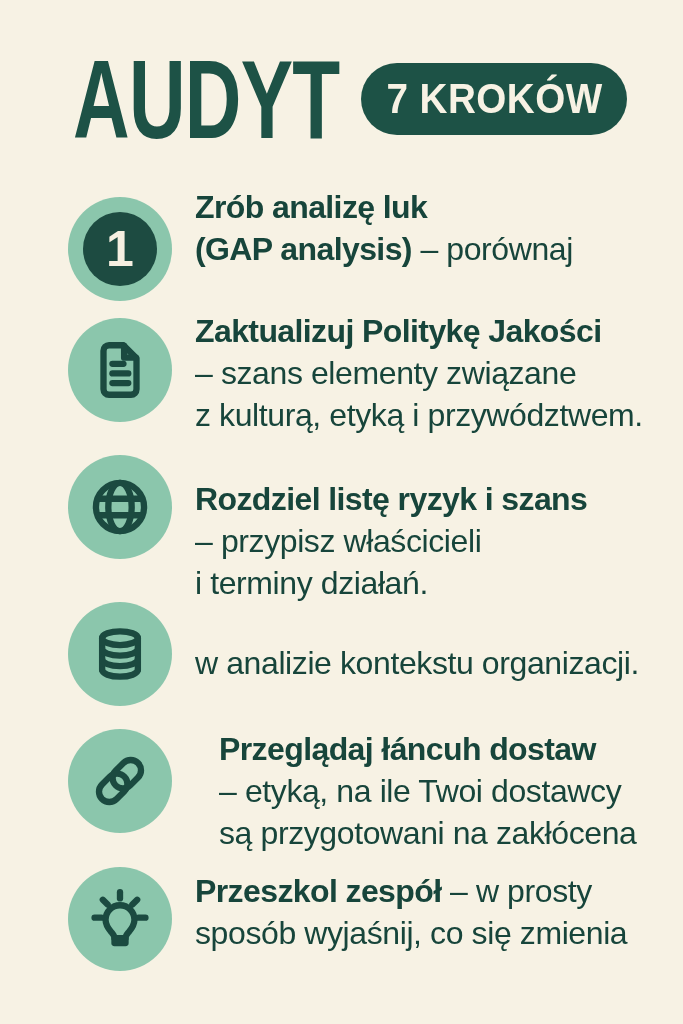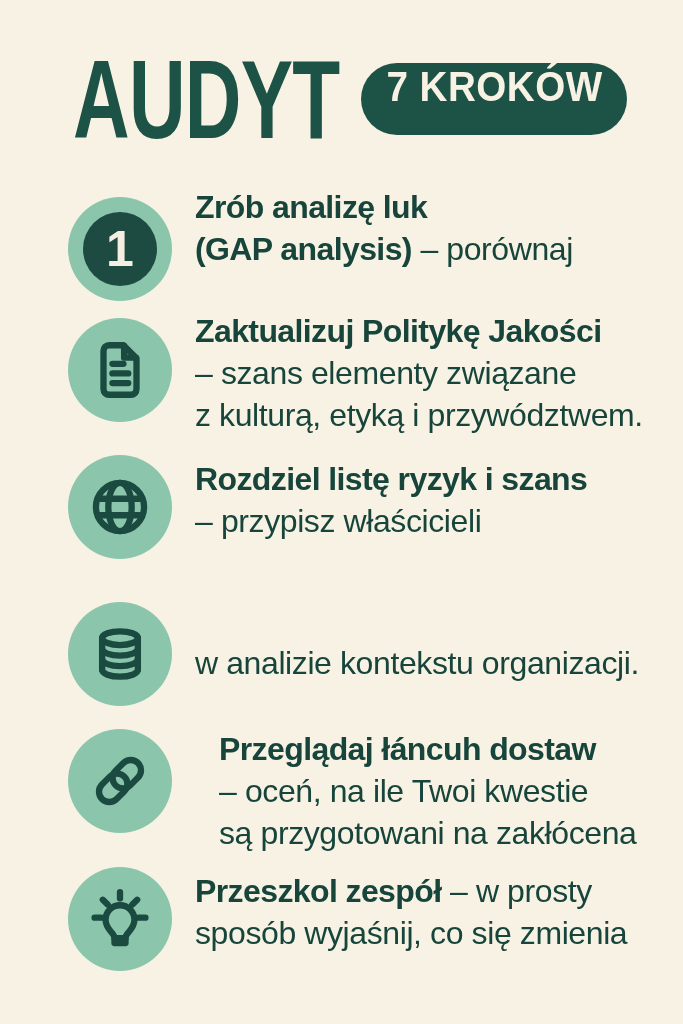--- a/index.html
+++ b/index.html
@@ -27,7 +27,7 @@
   .badge{
     position:absolute;left:361px;top:63px;width:266px;height:72px;
     background:var(--title-green);border-radius:40px;
-    display:flex;justify-content:center;
+    display:flex;align-items:center;justify-content:center;
   }
   .badge-label{
     color:var(--badge-text);font-size:42px;font-weight:700;letter-spacing:0.5px;

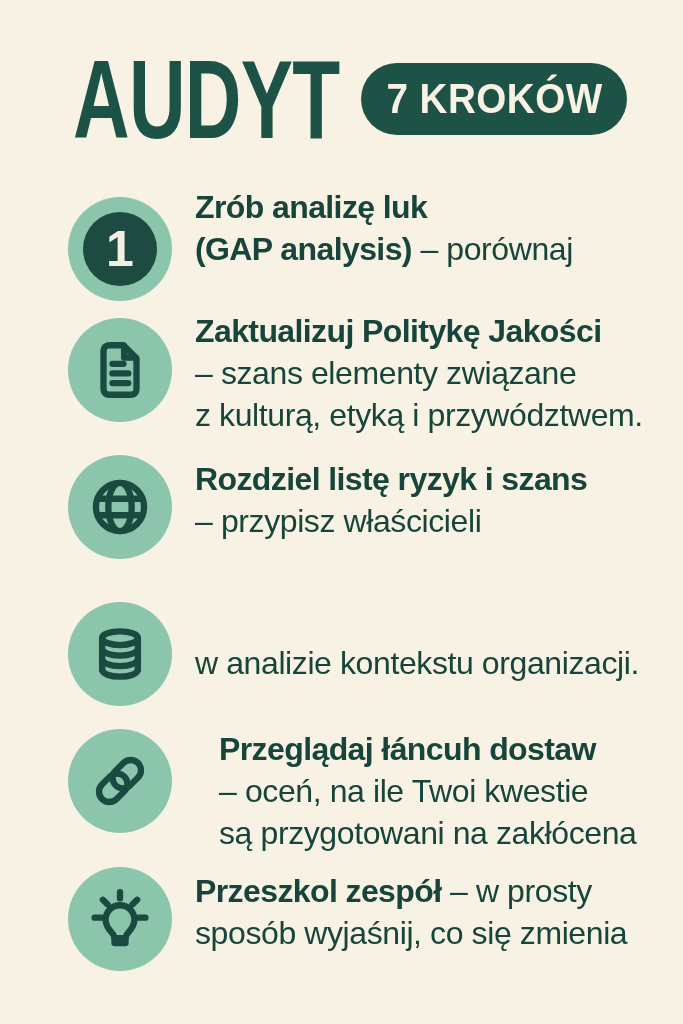--- a/index.html
+++ b/index.html
@@ -82,7 +82,7 @@
           <path d="M8.3 30 H39.7"></path>
     </svg>
       </div>
-      <div class="step-text" style="top: 458px;"><b>Rozdziel listę ryzyk i szans</b><br><span>– przypisz właścicieli</span><br></div>
+      <div class="step-text" style="top: 478px;"><b>Rozdziel listę ryzyk i szans</b><br><span>– przypisz właścicieli</span><br></div>
       <div class="icon-circle" style="top: 602px;">
         <svg viewBox="0 0 48 48" fill="none" stroke="currentColor" stroke-width="4.6" stroke-linecap="round" stroke-linejoin="round">
       <ellipse cx="24" cy="12.5" rx="13" ry="5"></ellipse>

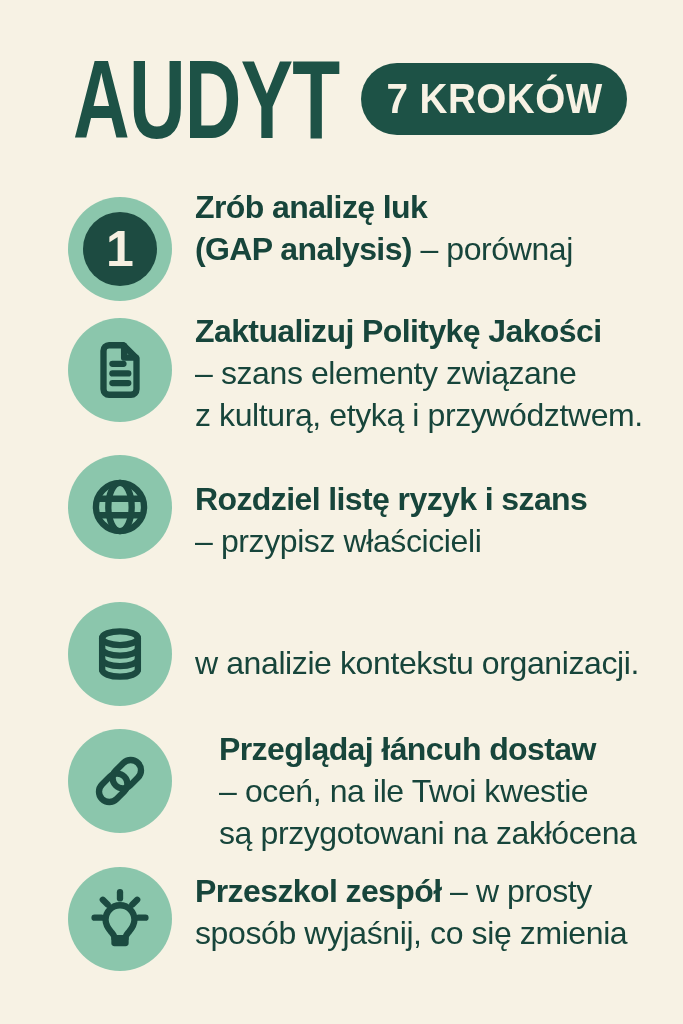--- a/index.html
+++ b/index.html
@@ -82,7 +82,7 @@
           <path d="M8.3 30 H39.7"></path>
     </svg>
       </div>
-      <div class="step-text" style="top: 478px;"><b>Rozdziel listę ryzyk i szans</b><br><span>– przypisz właścicieli</span><br></div>
+      <div class="step-text" style="top: 478px;"><b>Rozdziel listę ryzyk i szans</b><br><span>– przypisz właścicieli</span><br><span>i terminy działań.</span></div>
       <div class="icon-circle" style="top: 602px;">
         <svg viewBox="0 0 48 48" fill="none" stroke="currentColor" stroke-width="4.6" stroke-linecap="round" stroke-linejoin="round">
       <ellipse cx="24" cy="12.5" rx="13" ry="5"></ellipse>

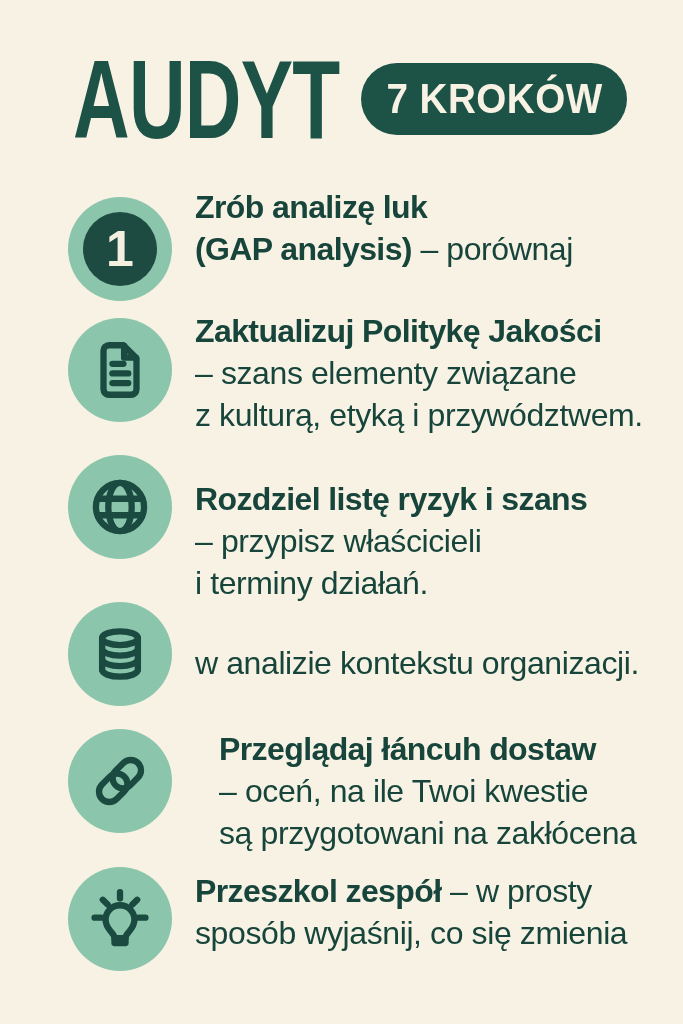--- a/index.html
+++ b/index.html
@@ -102,7 +102,7 @@
       </g>
     </svg>
       </div>
-      <div class="step-text" style="top: 728px; margin-left: 24px;"><b>Przeglądaj łáncuh dostaw</b><br><span>– oceń, na ile Twoi kwestie</span><br><span>są przygotowani na zakłócena</span></div>
+      <div class="step-text" style="top: 728px; margin-left: 24px;"><b>Przeglądaj łáncuh dostaw</b><br><span>– etyką, na ile Twoi dostawcy</span><br><span>są przygotowani na zakłócena</span></div>
       <div class="icon-circle" style="top: 867px;">
         <svg viewBox="0 0 48 48" fill="none" stroke="currentColor" stroke-width="4.6" stroke-linecap="round" stroke-linejoin="round">
       <path d="M24 14 a10.5 10.5 0 0 1 10.5 10.5 c0 4.2 -2.3 6.8 -4.3 9.2 -1.4 1.7 -2.2 2.6 -2.2 4.3 h-8 c0 -1.7 -0.8 -2.6 -2.2 -4.3 -2 -2.4 -4.3 -5 -4.3 -9.2 A10.5 10.5 0 0 1 24 14 z"></path>

